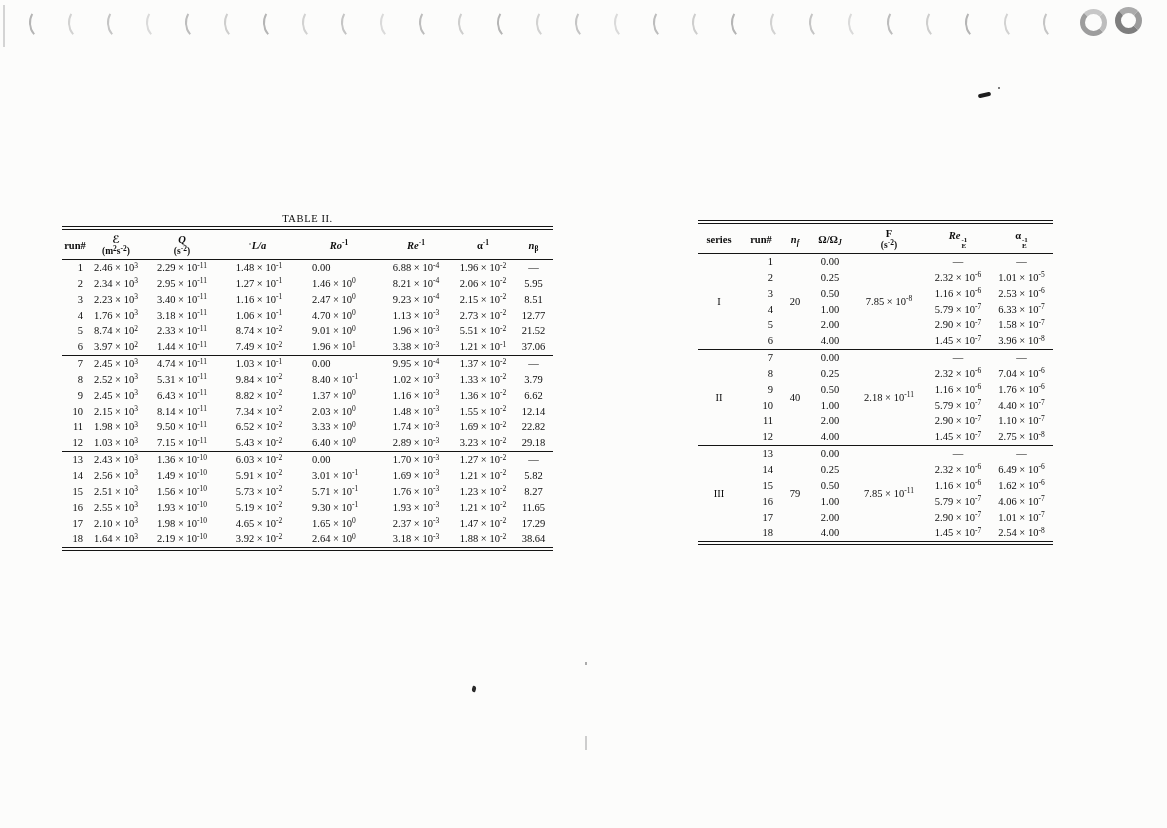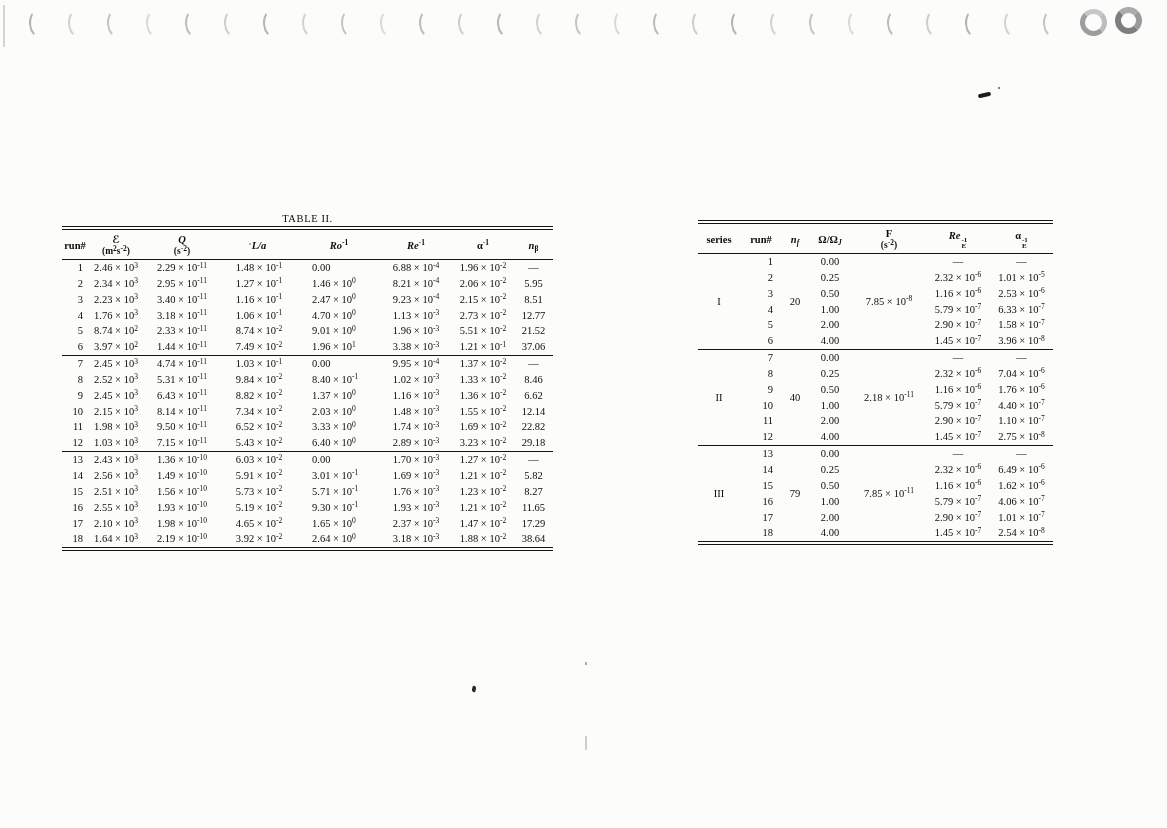--- a/index.html
+++ b/index.html
@@ -239,7 +239,7 @@
             <td>8.40 × 10<sup>-1</sup></td>
             <td>1.02 × 10<sup>-3</sup></td>
             <td>1.33 × 10<sup>-2</sup></td>
-            <td>8.46</td>
+            <td>3.79</td>
           </tr>
           <tr>
             <td>9</td>

